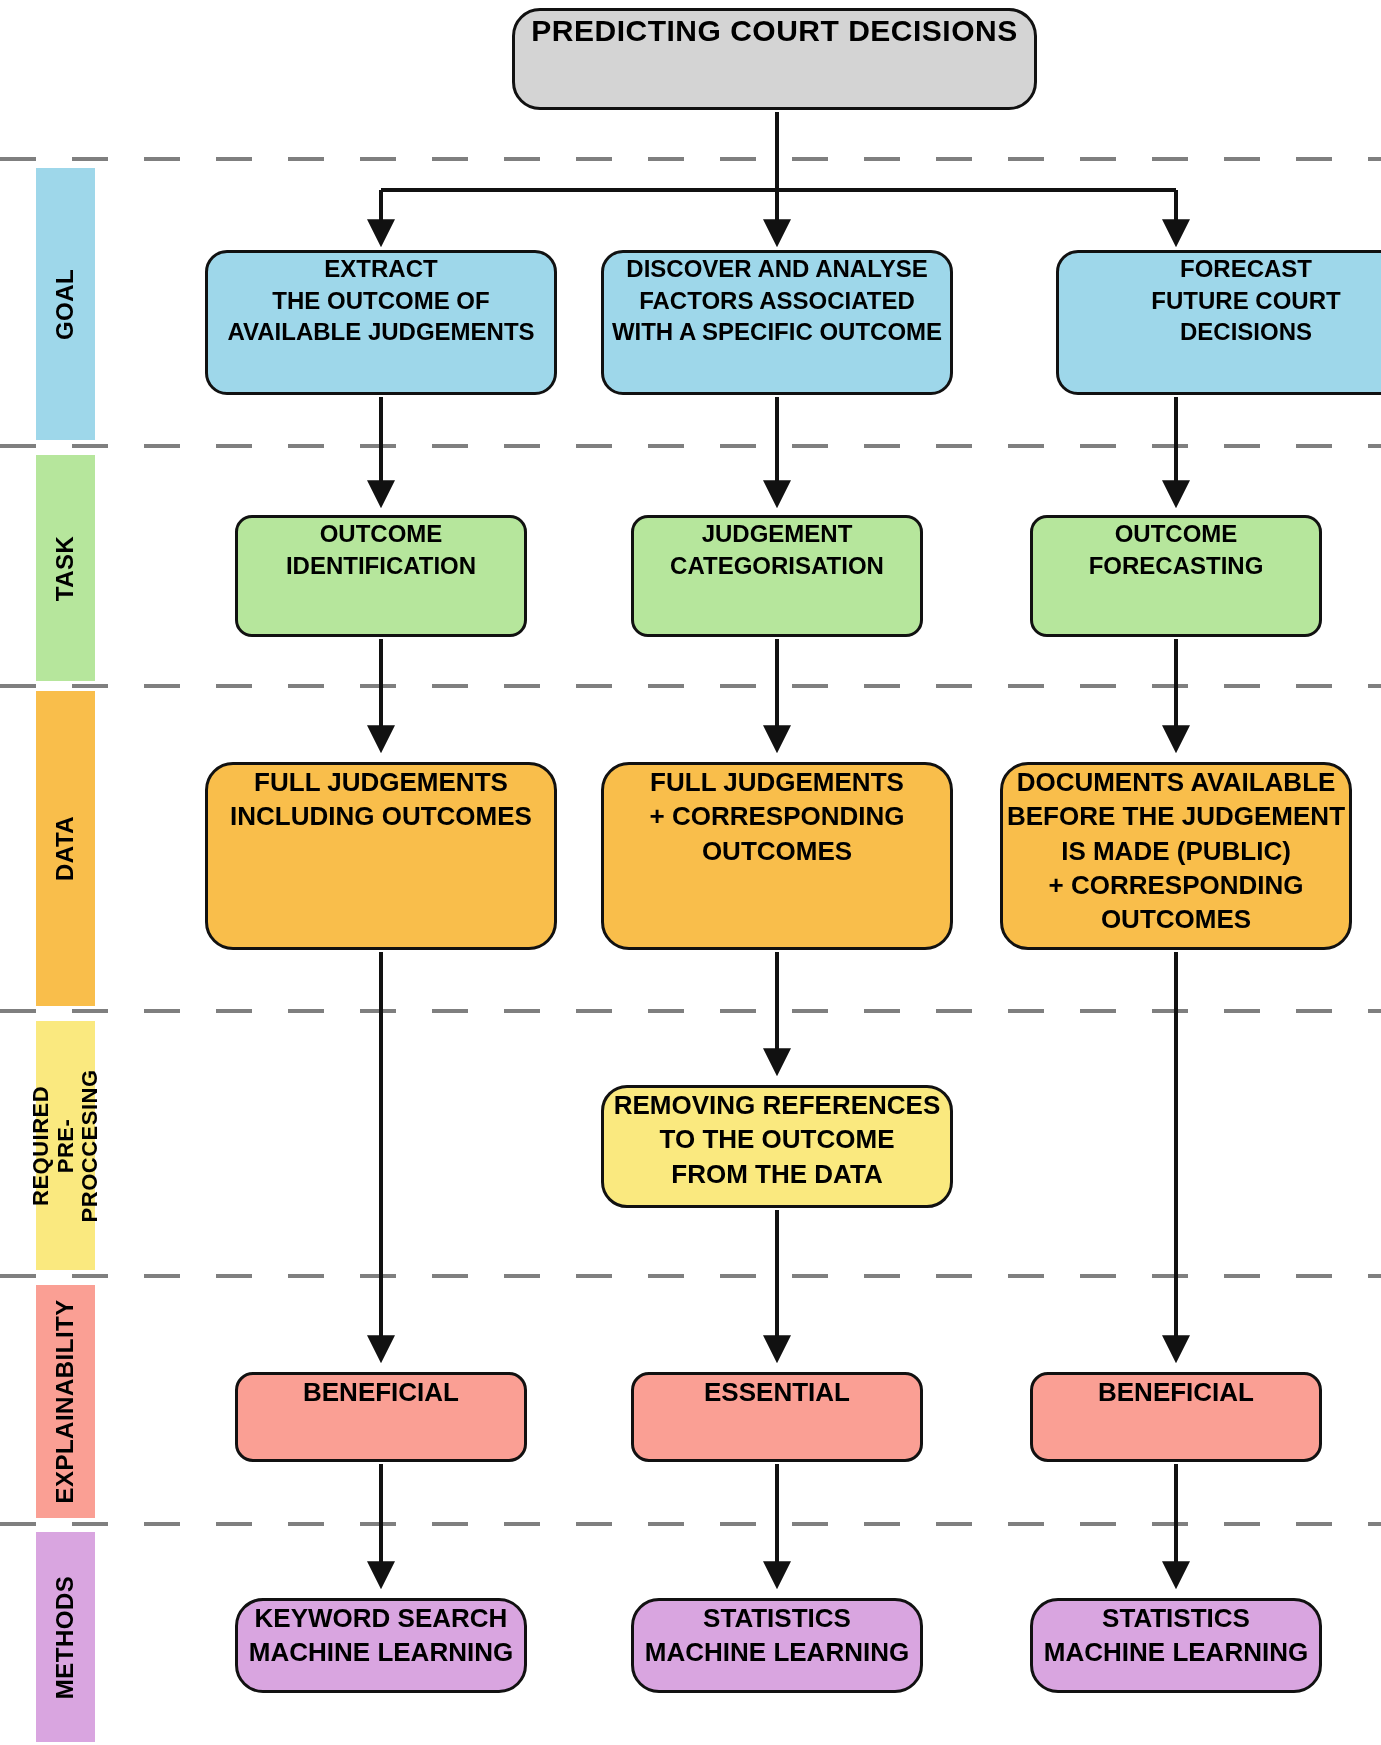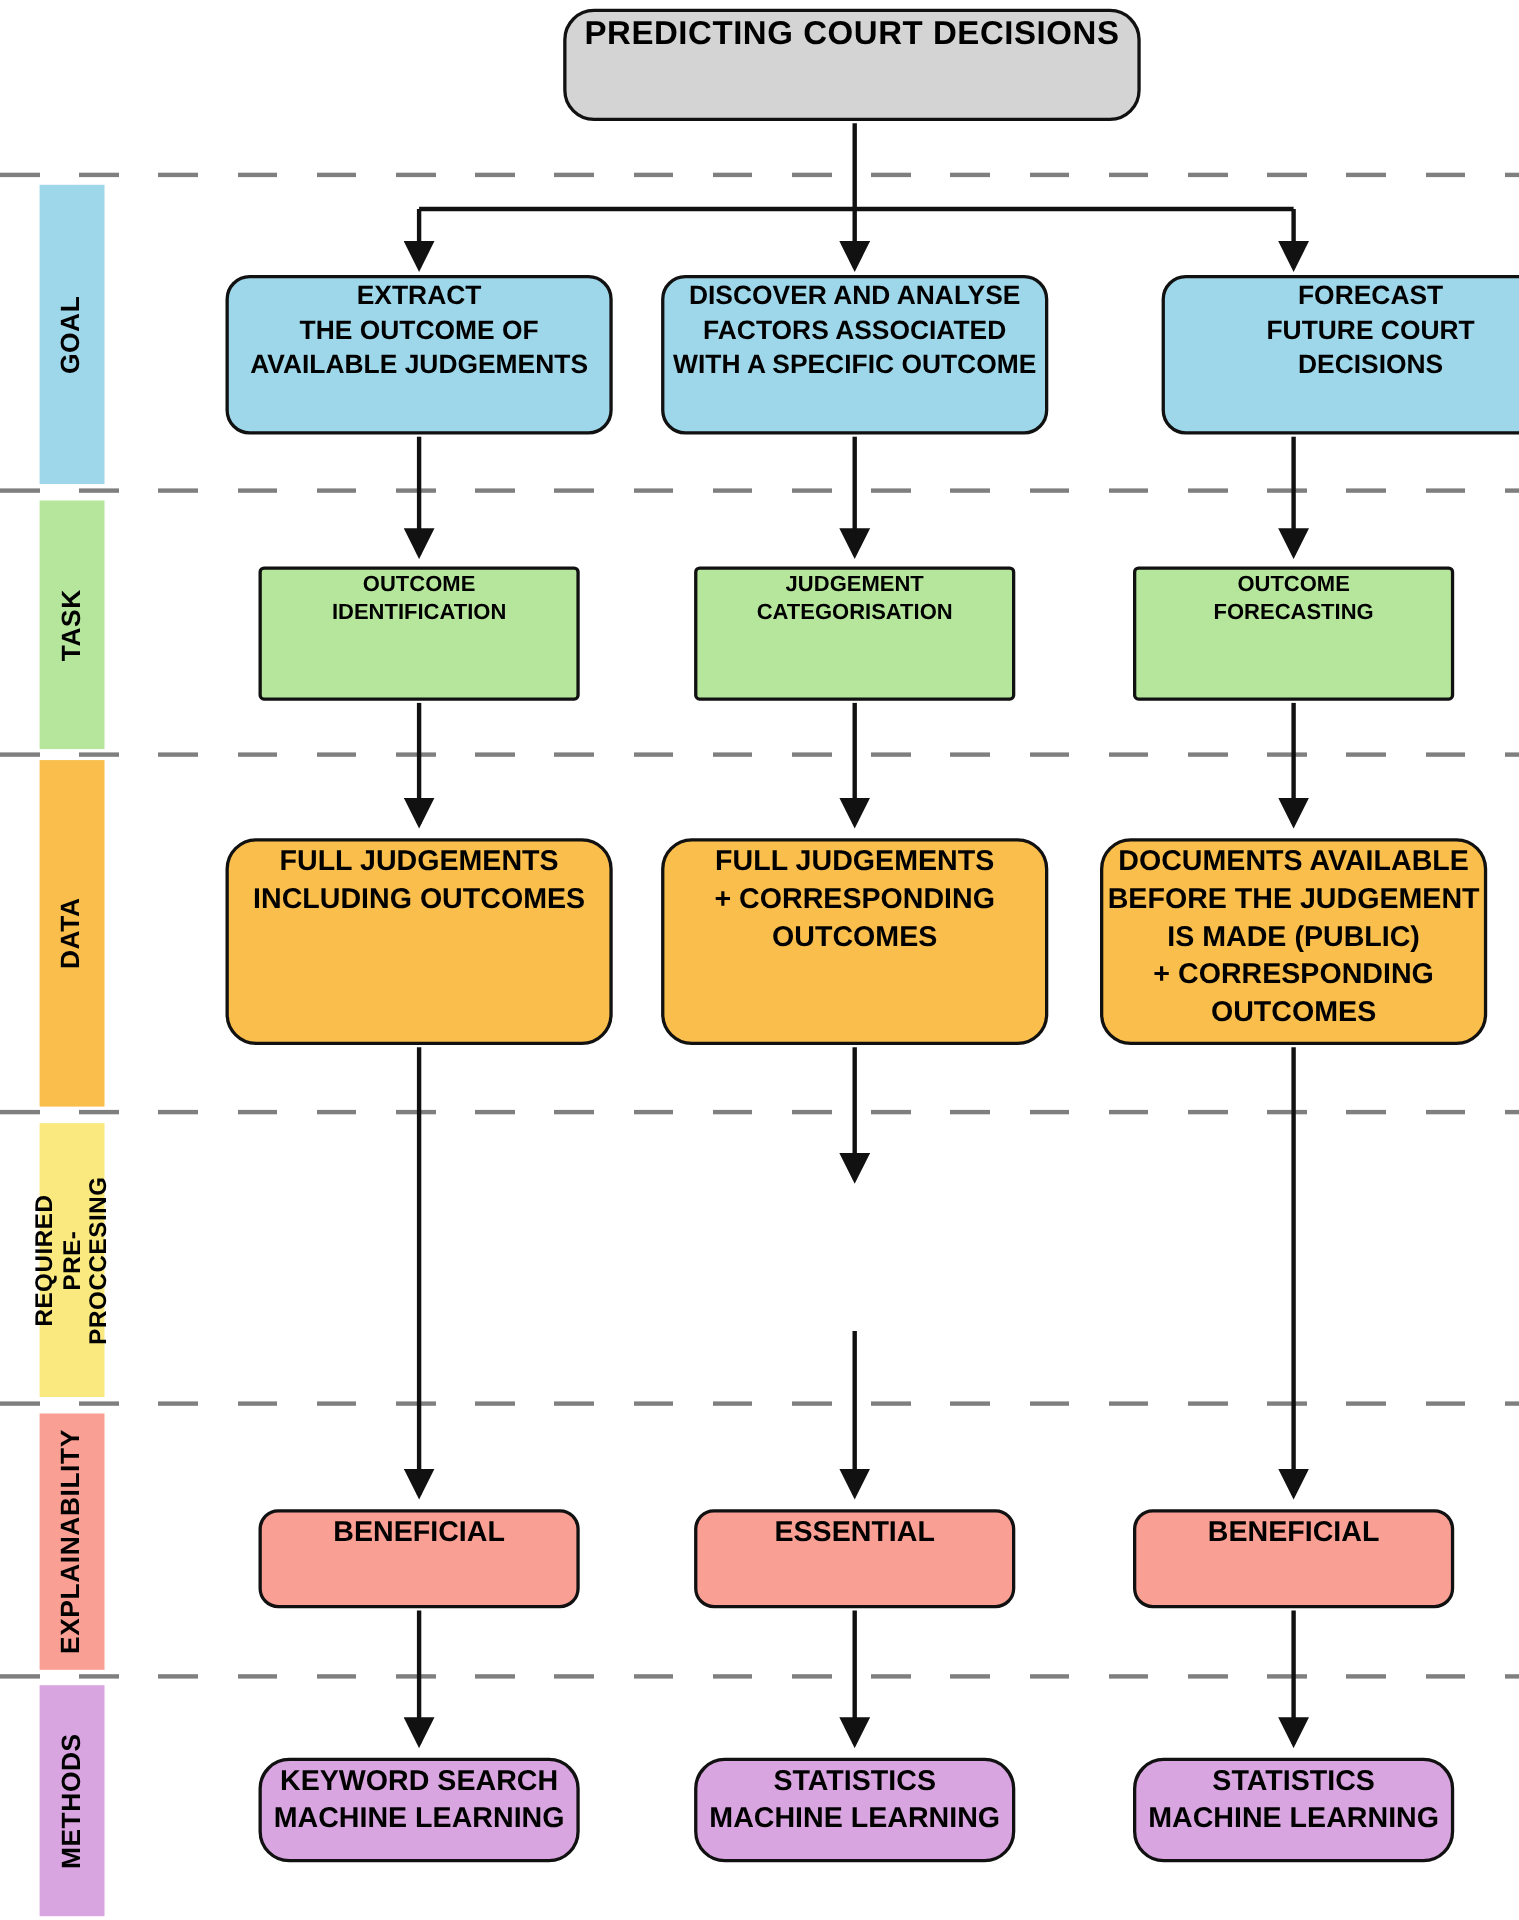--- a/index.html
+++ b/index.html
@@ -18,7 +18,7 @@
   .box span{white-space:pre-line;line-height:1.32;}
   .titlebox{border-radius:28px;font-size:30px;letter-spacing:.5px;}
   .r-goal{border-radius:22px;font-size:24px;}
-  .r-task{border-radius:5px;font-size:20px;}
+  .r-task{border-radius:17px;font-size:24px;}
   .r-data{border-radius:28px;font-size:26px;}
   .r-pre{border-radius:26px;font-size:26px;}
   .r-exp{border-radius:18px;font-size:26px;}

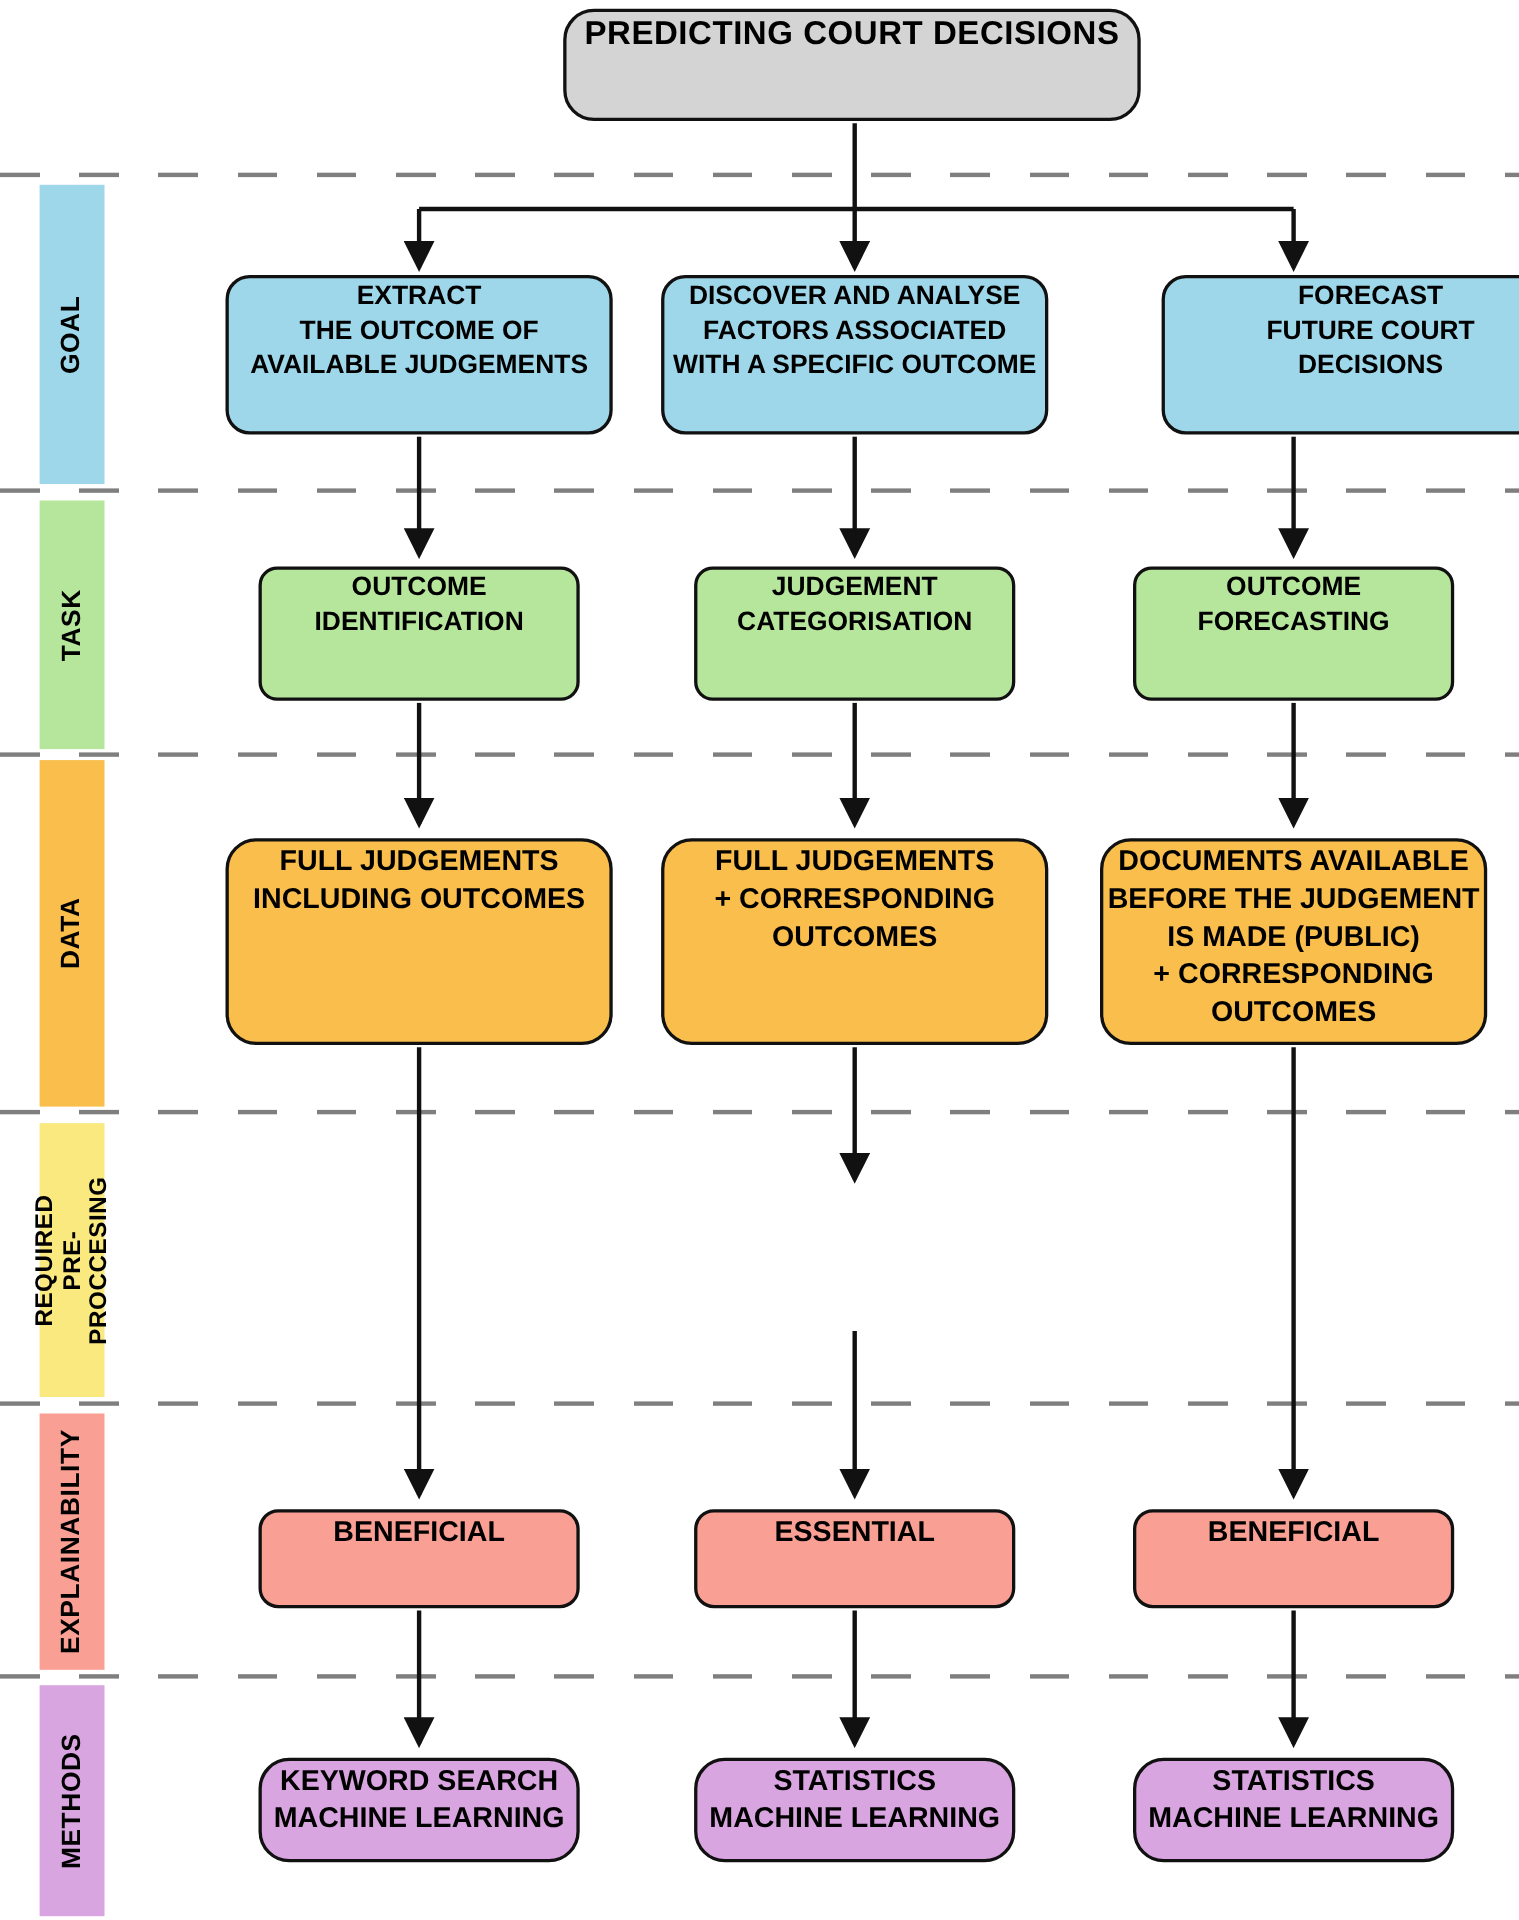--- a/index.html
+++ b/index.html
@@ -139,6 +139,11 @@
 OUTCOMES</span>
   </div>
 
+  <div class="box r-pre" style="left: 601px; top: 1085px; width: 352px; height: 123px; background-color: rgb(250, 233, 127);">
+    <span>REMOVING REFERENCES
+TO THE OUTCOME
+FROM THE DATA</span>
+  </div>
 
   <div class="box r-exp" style="left: 235px; top: 1372px; width: 292px; height: 90px; background-color: rgb(250, 159, 148);">
     <span>BENEFICIAL</span>

